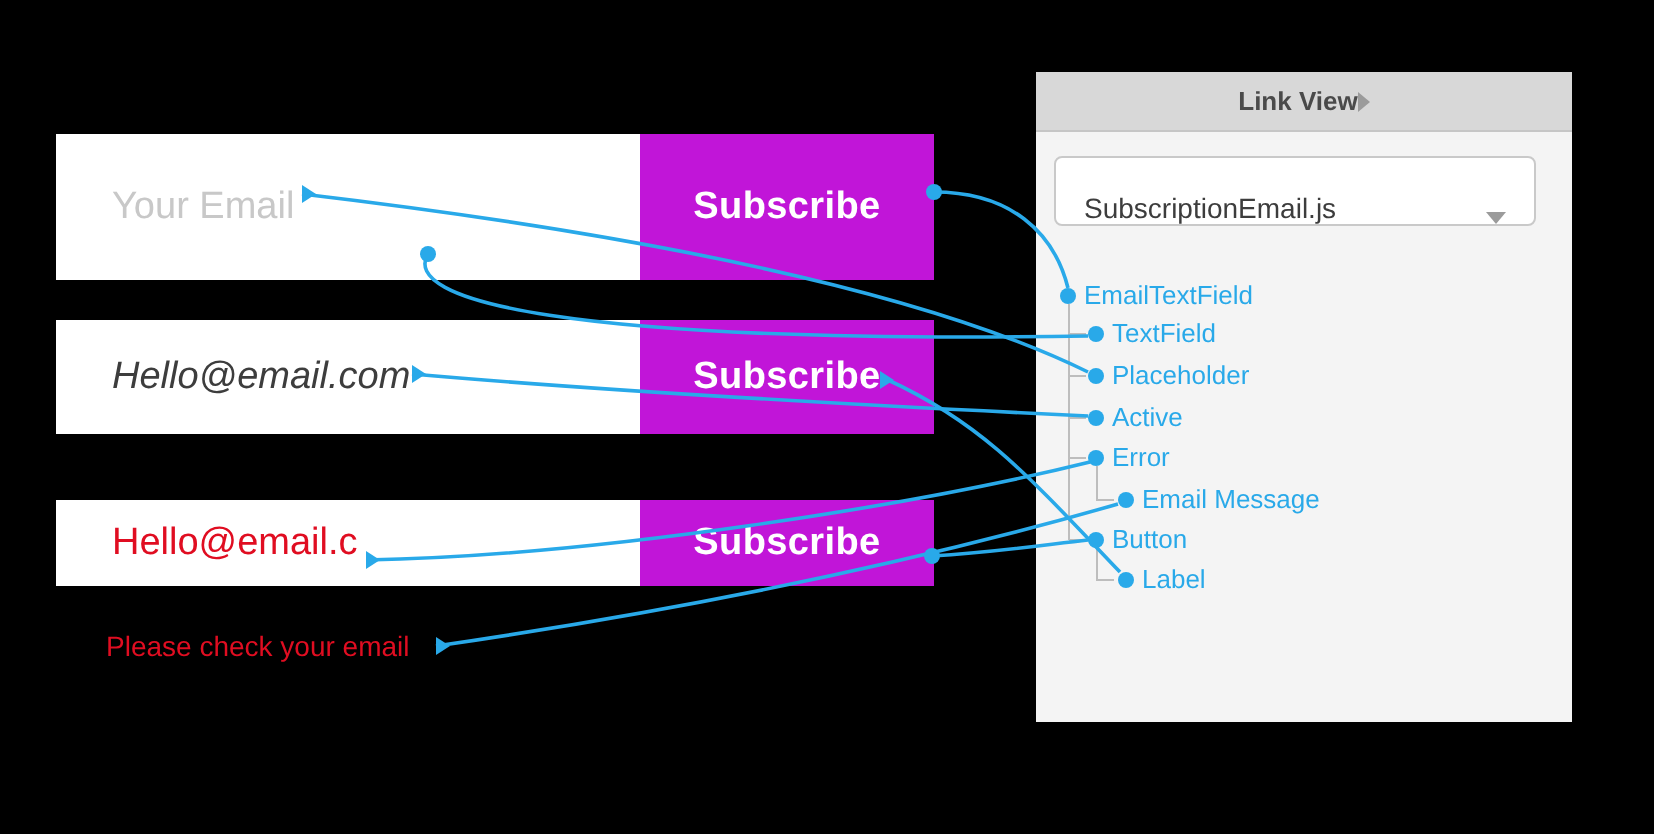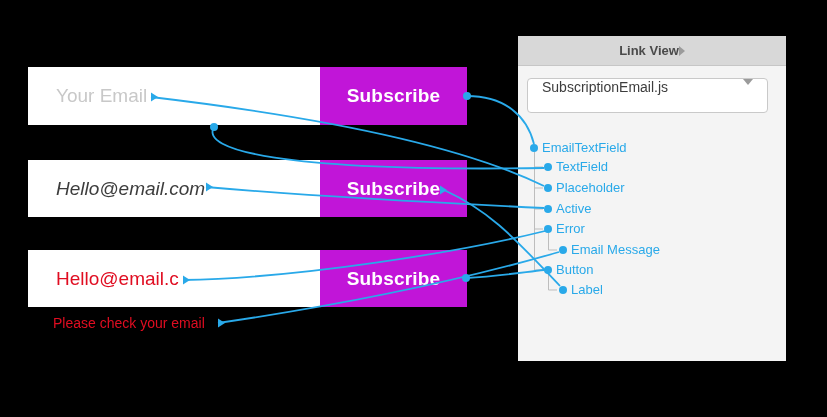--- a/index.html
+++ b/index.html
@@ -23,7 +23,7 @@
   }
   
   .form-row{position:absolute;left:28px;width:439px;display:flex;background:#fff;}
-  #form-0{top:67px;height:58px;text-align:center;}
+  #form-0{top:67px;height:73px;text-align:center;}
   #form-1{top:160px;height:57px;}
   #form-2{top:250px;height:57px;}
   .input-area{flex:1;display:flex;align-items:center;padding-left:28px;font-size:19px;overflow:hidden;}

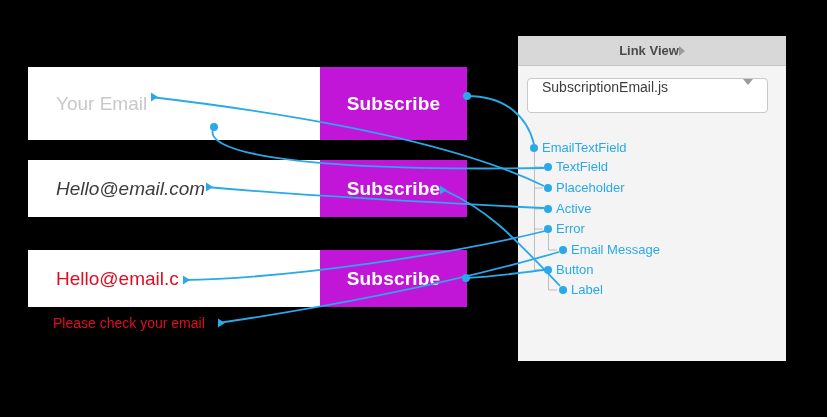--- a/index.html
+++ b/index.html
@@ -43,7 +43,7 @@
     border-top:5px solid transparent;border-bottom:5px solid transparent;}
   .dropdown{position:absolute;left:9px;top:42px;width:241px;height:35px;box-sizing:border-box;
     background:#fff;border:1px solid #c9c9c9;border-radius:4px;
-    display:flex;align-items:flex-start;justify-content:space-between;padding:0 14px;cursor:pointer;}
+    display:flex;align-items:flex-end;justify-content:space-between;padding:0 14px;cursor:pointer;}
   .dropdown-value{font-size:14px;color:var(--dark-text);}
   .caret-down{width:0;height:0;border-top:6px solid var(--icon-gray);
     border-left:5px solid transparent;border-right:5px solid transparent;}

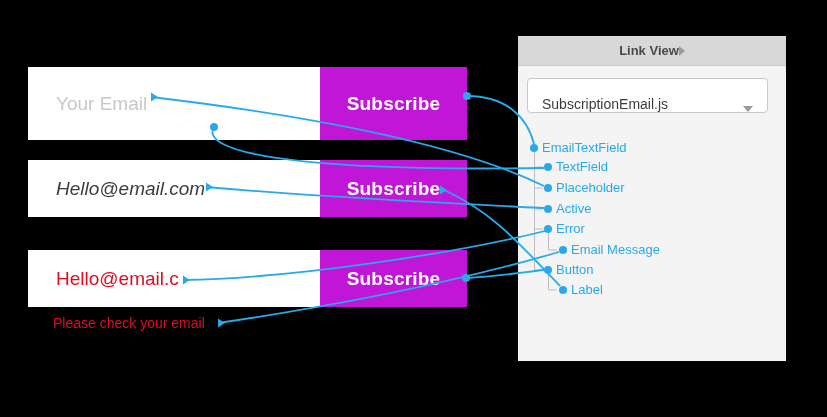--- a/index.html
+++ b/index.html
@@ -25,7 +25,7 @@
   .form-row{position:absolute;left:28px;width:439px;display:flex;background:#fff;}
   #form-0{top:67px;height:73px;text-align:center;}
   #form-1{top:160px;height:57px;}
-  #form-2{top:250px;height:57px;}
+  #form-2{top:250px;height:43px;}
   .input-area{flex:1;display:flex;align-items:center;padding-left:28px;font-size:19px;overflow:hidden;}
   #form-0 .input-area{color:var(--placeholder-gray);}
   #form-1 .input-area{color:var(--dark-text);font-style:italic;}

